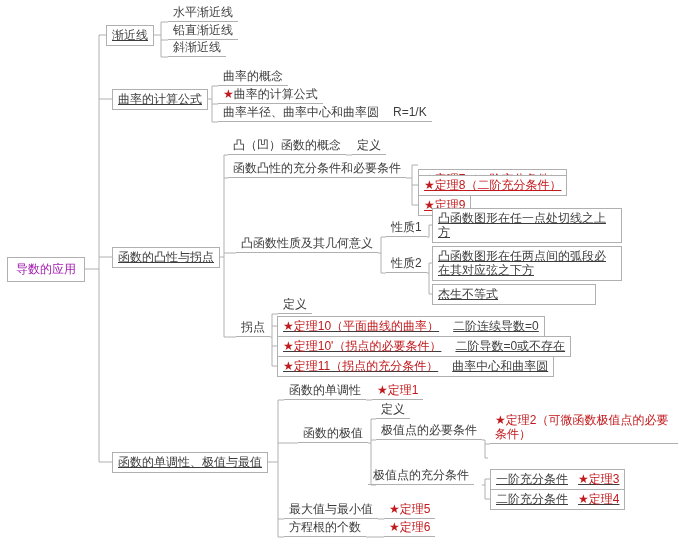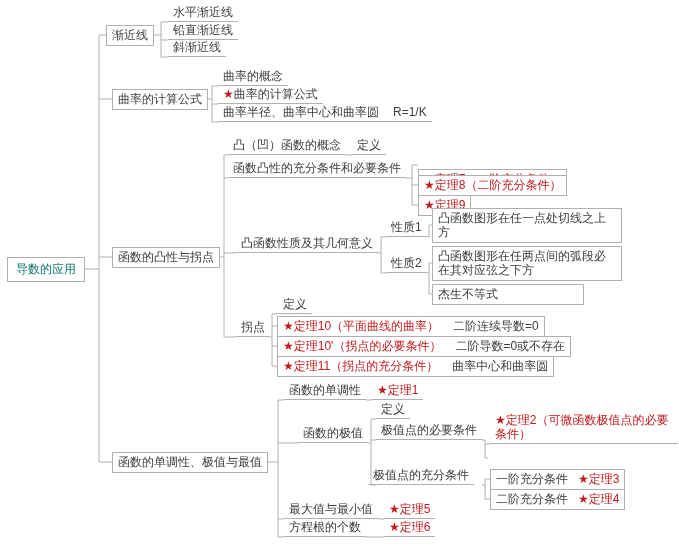--- a/index.html
+++ b/index.html
@@ -16,7 +16,7 @@
   }
   .connectors { position: absolute; left: 0; top: 0; }
   .node { position: absolute; white-space: nowrap; line-height: 14px; background: #fff; }
-  .box { border: 1px solid #b0b0b0; padding: 2px 5px 3px; }
+  .box { border: 1px solid #b0b0b0; padding: 2px 5px 3px; text-decoration: underline; }
   .uline { border-bottom: 1px solid #b0b0b0; padding: 1px 5px 2px; background: transparent; }
   .wrap { white-space: normal; }
   .red { color: #c2191c; }

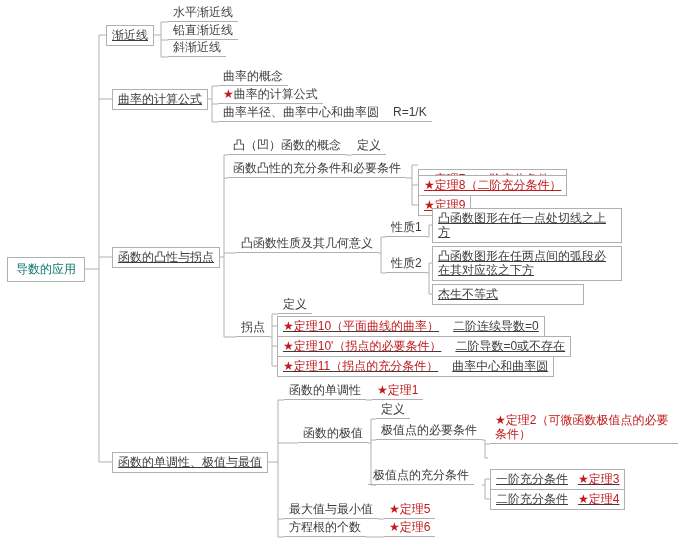--- a/index.html
+++ b/index.html
@@ -20,7 +20,7 @@
   .uline { border-bottom: 1px solid #b0b0b0; padding: 1px 5px 2px; background: transparent; }
   .wrap { white-space: normal; }
   .red { color: #c2191c; }
-  .root { border: 1px solid #b0b0b0; padding: 4px 8px 5px; color: #0f766e; }
+  .root { border: 1px solid #b0b0b0; padding: 4px 8px 5px; color: #a21caf; }
   .gap { display: inline-block; width: 14px; }
   .gap-sm { display: inline-block; width: 10px; }
 </style>

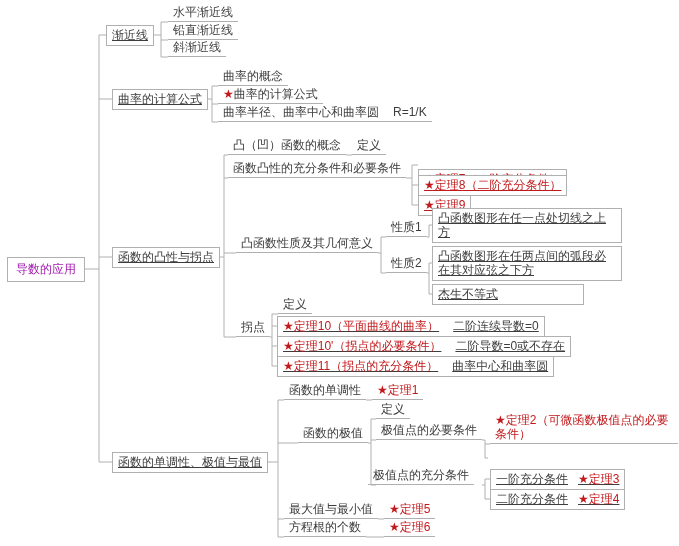--- a/index.html
+++ b/index.html
@@ -77,7 +77,7 @@
   <div class="node box wrap" style="left:432px; top:208px; width:190px">凸函数图形在任一点处切线之上方</div>
   <div class="node uline" style="left:386px; top:255px; width:41px">性质2</div>
   <div class="node box wrap" style="left:432px; top:246px; width:190px">凸函数图形在任两点间的弧段必在其对应弦之下方</div>
-  <div class="node box" style="left:432px; top:284px; width:152px">杰生不等式</div>
+  <div class="node box" style="left:432px; top:284px; width:164px">杰生不等式</div>
   <div class="node uline" style="left:236px; top:319px; width:34px">拐点</div>
   <div class="node uline" style="left:278px; top:296px">定义</div>
   <div class="node box" style="left:277px; top:316px">

